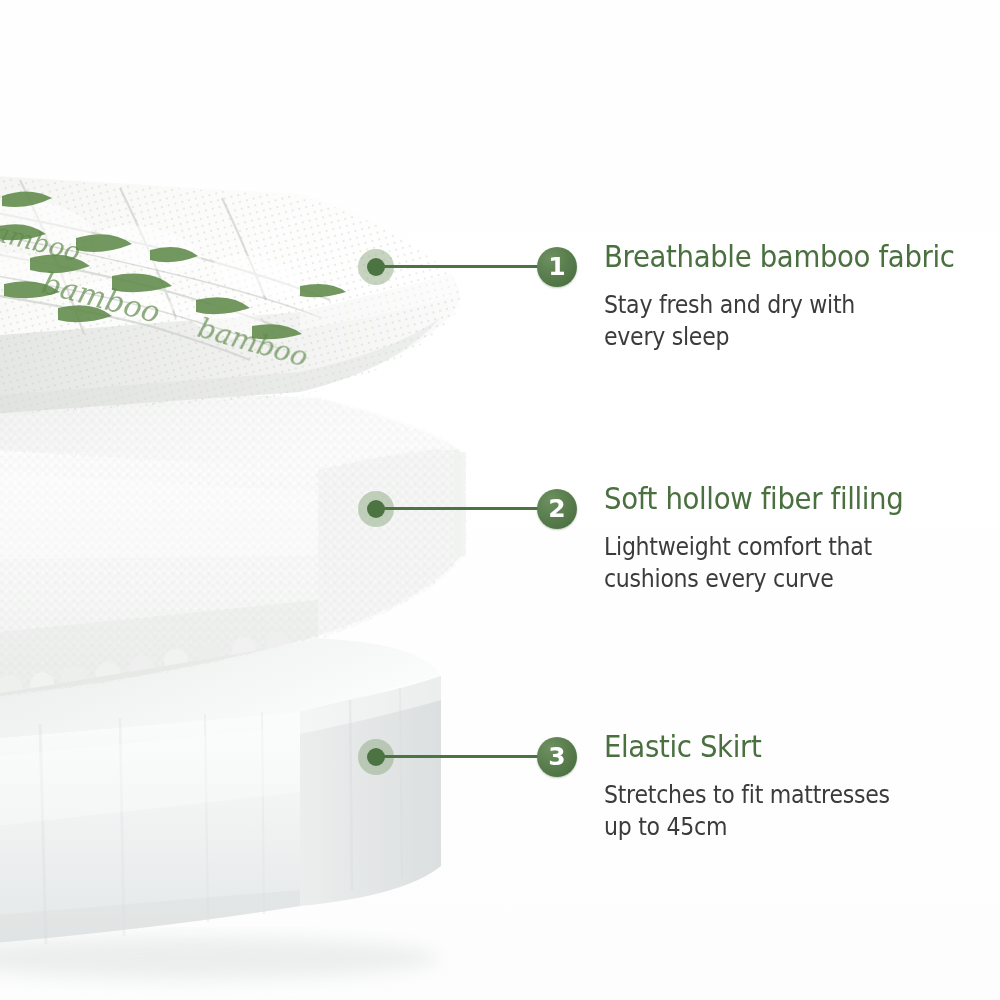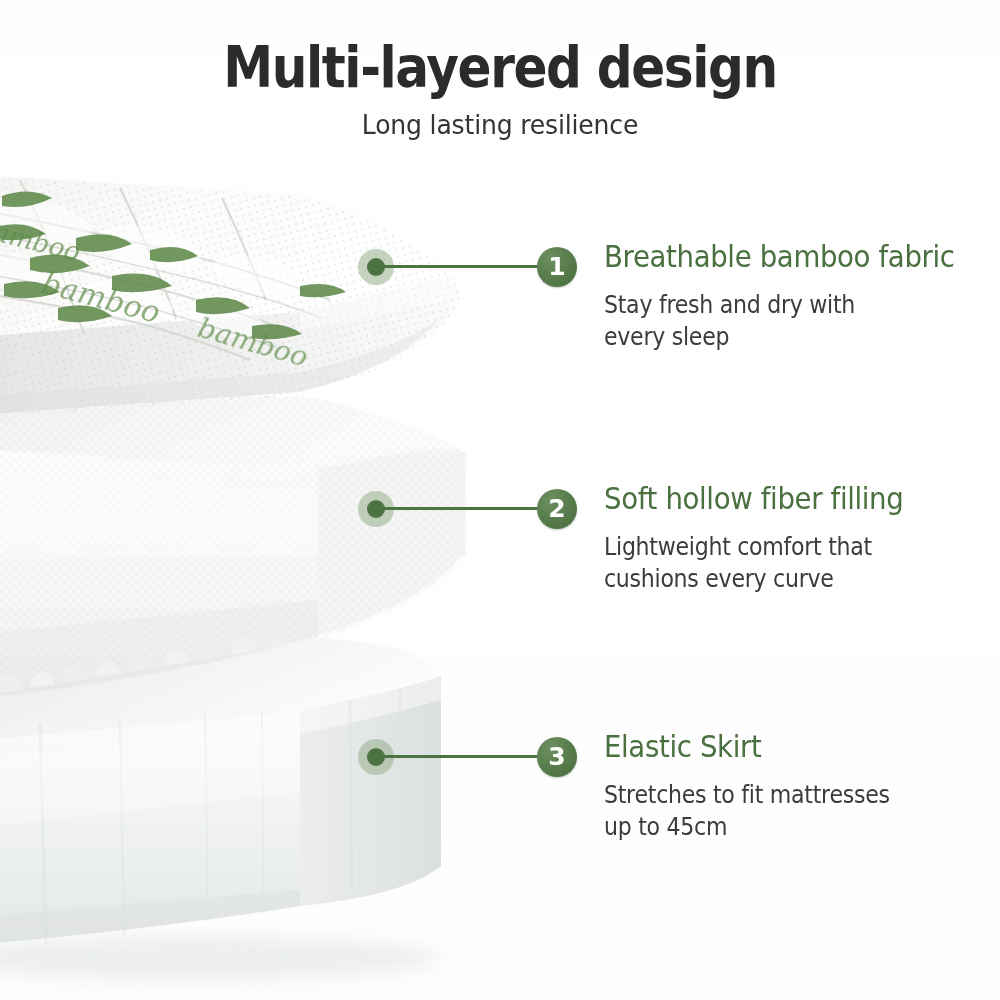--- a/index.html
+++ b/index.html
@@ -375,10 +375,6 @@
     </svg>
   </div>
 
-  <div class="header">
-    <h1 class="title">Multi-layered design</h1>
-    <p class="subtitle">Long lasting resilience</p>
-  </div>
 
   <div class="callouts">
 

